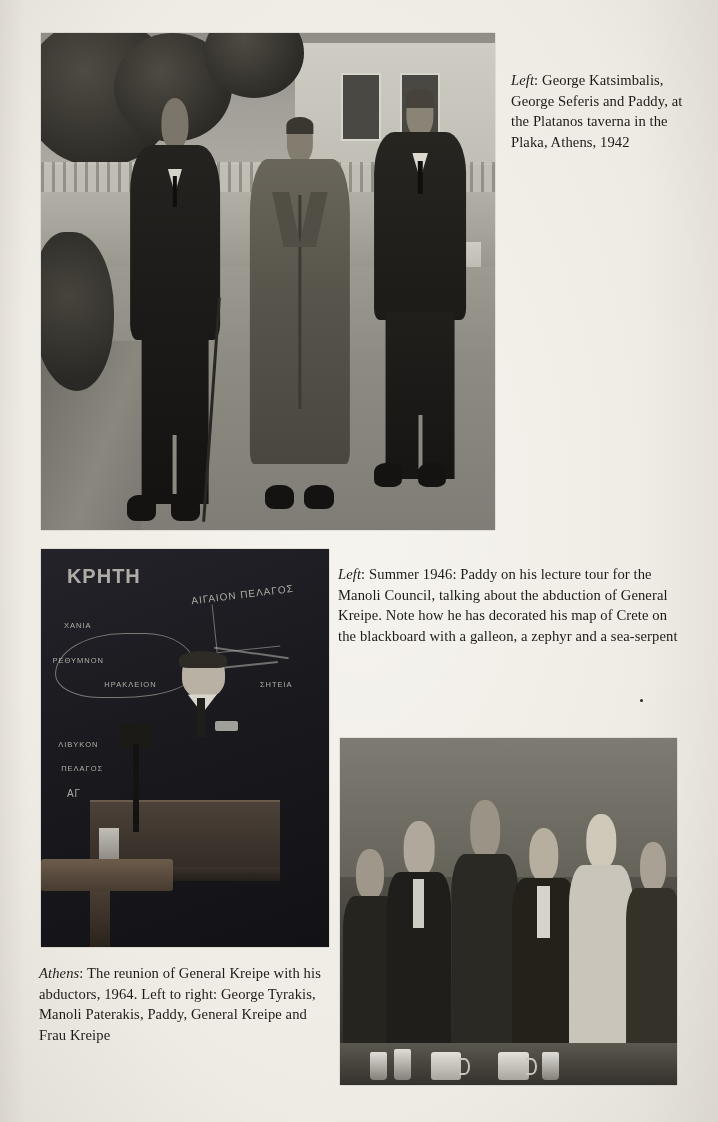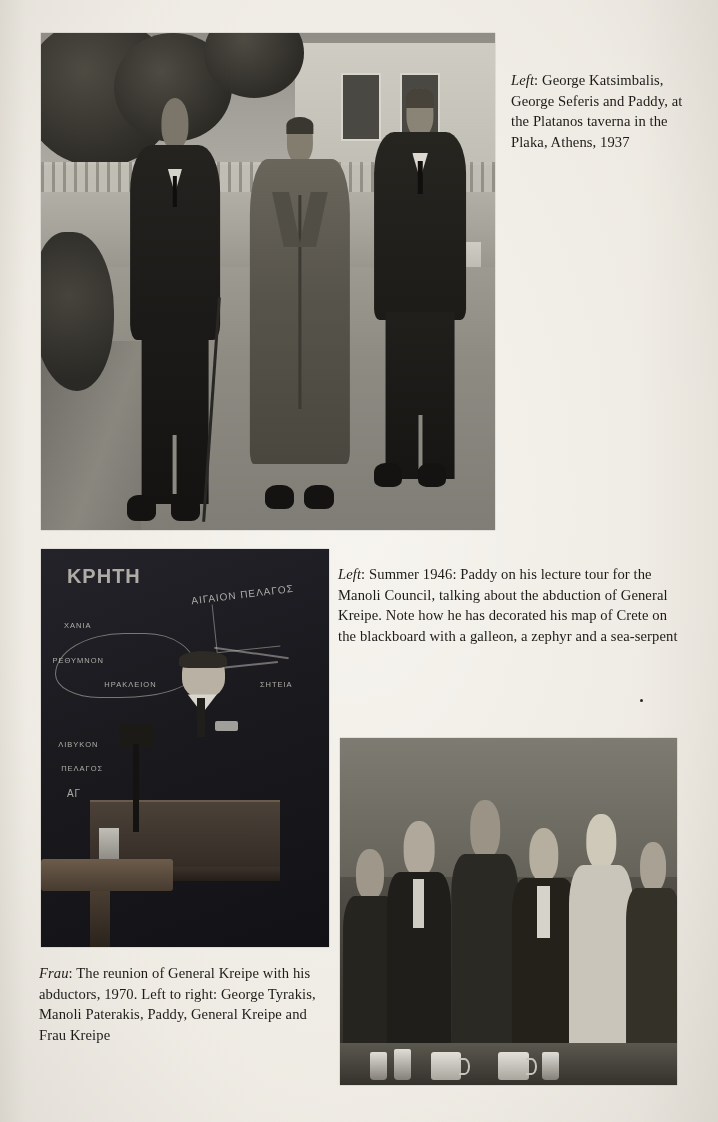--- a/index.html
+++ b/index.html
@@ -426,7 +426,7 @@
 </div>
 
 <div class="caption" id="caption-taverna" style="left:511px; top:70px; width:178px;">
-  <em>Left</em><span>: George Katsimbalis, George Seferis and Paddy, at the Platanos taverna in the Plaka, Athens, 1937</span>
+  <em>Left</em><span>: George Katsimbalis, George Seferis and Paddy, at the Platanos taverna in the Plaka, Athens, 1942</span>
 </div>
 
 <div class="photo" id="photo-lecture">

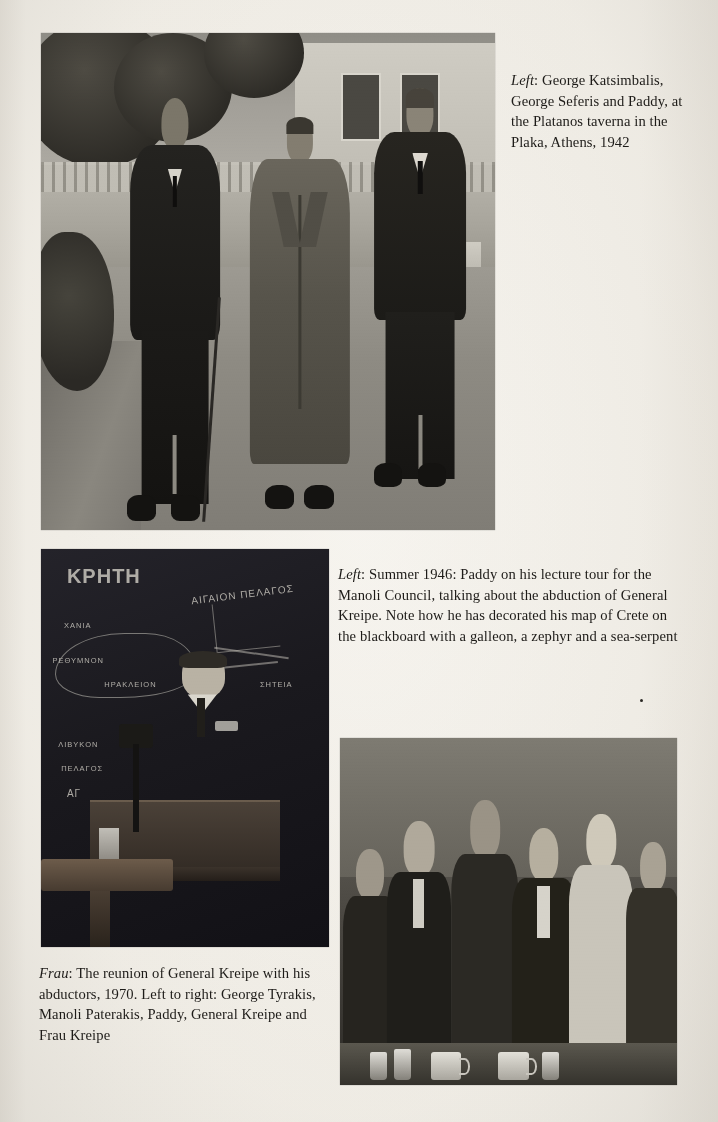--- a/index.html
+++ b/index.html
@@ -516,7 +516,7 @@
 </div>
 
 <div class="caption" id="caption-reunion" style="left:39px; top:963px; width:290px;">
-  <em>Frau</em><span>: The reunion of General Kreipe with his abductors, 1970. Left to right: George Tyrakis, Manoli Paterakis, Paddy, General Kreipe and Frau Kreipe</span>
+  <em>Athens</em><span>: The reunion of General Kreipe with his abductors, 1970. Left to right: George Tyrakis, Manoli Paterakis, Paddy, General Kreipe and Frau Kreipe</span>
 </div>
 
 </body></html>

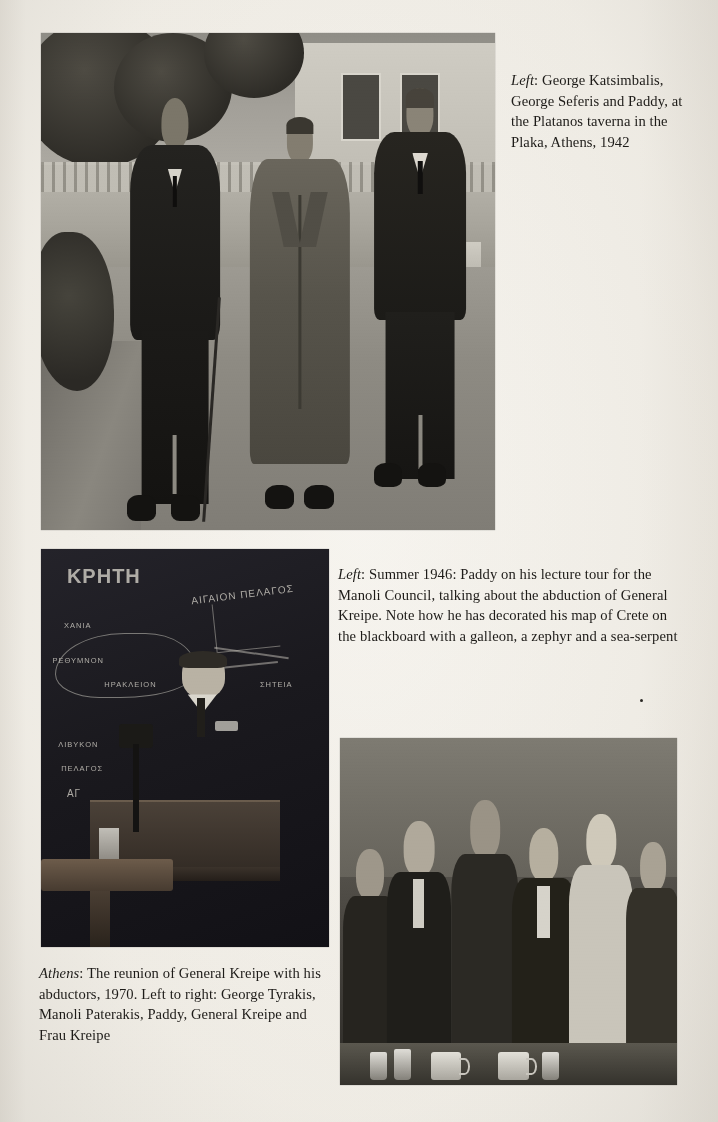--- a/index.html
+++ b/index.html
@@ -516,7 +516,7 @@
 </div>
 
 <div class="caption" id="caption-reunion" style="left:39px; top:963px; width:290px;">
-  <em>Athens</em><span>: The reunion of General Kreipe with his abductors, 1970. Left to right: George Tyrakis, Manoli Paterakis, Paddy, General Kreipe and Frau Kreipe</span>
+  <em>Athens</em><span>: The reunion of General Kreipe with his abductors, 1964. Left to right: George Tyrakis, Manoli Paterakis, Paddy, General Kreipe and Frau Kreipe</span>
 </div>
 
 </body></html>

